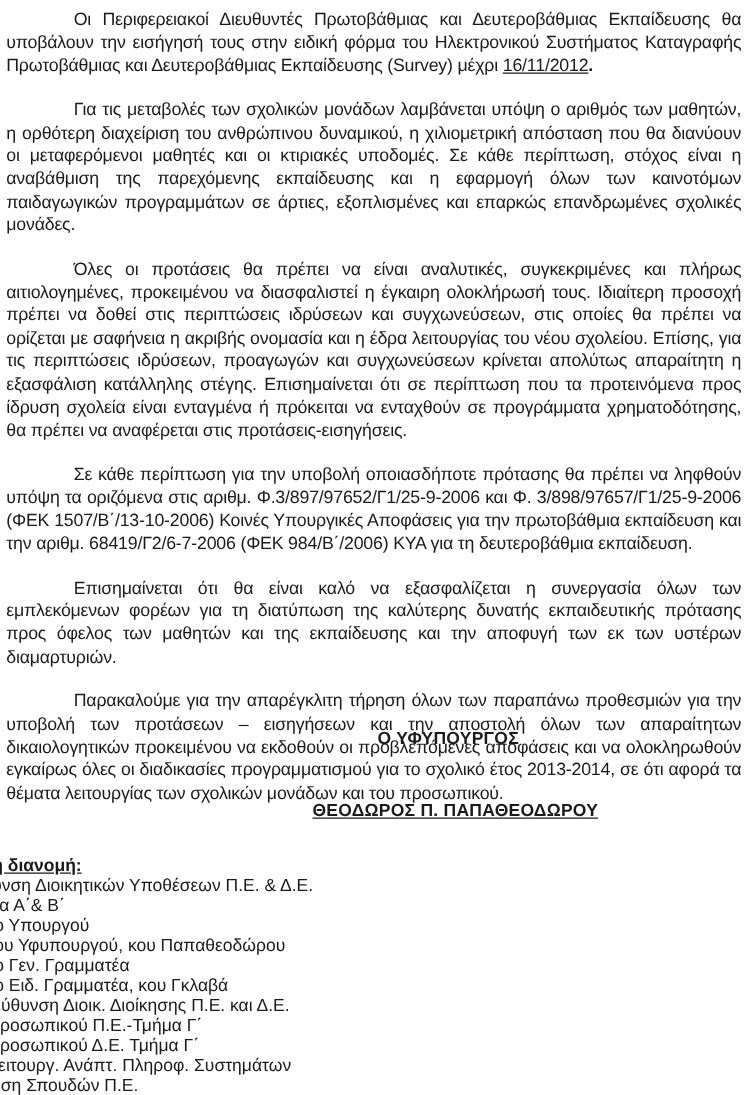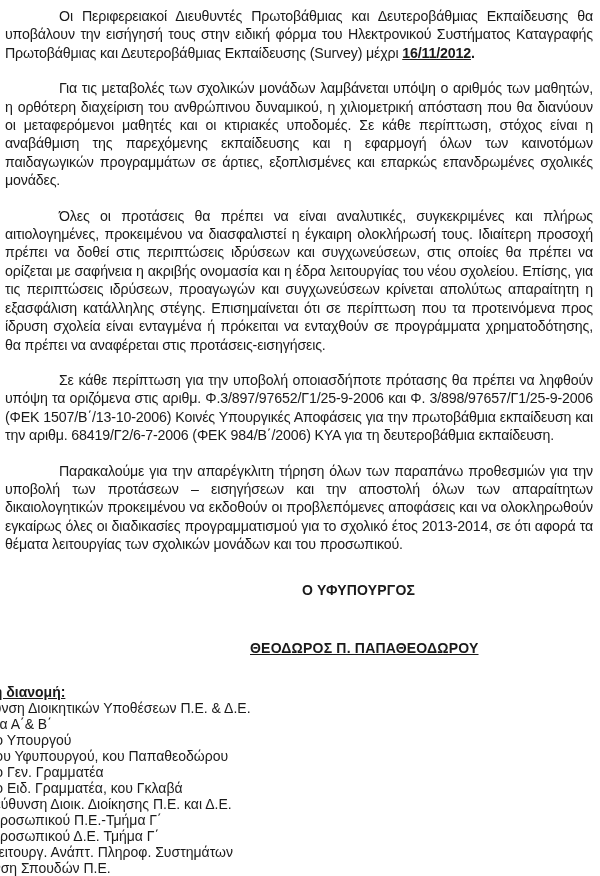--- a/index.html
+++ b/index.html
@@ -30,7 +30,7 @@
       letter-spacing: -0.15px;
     }
     .para .deadline {
-      font-weight: bold;
+      font-weight: normal;
       text-decoration: underline;
     }
     .sig {

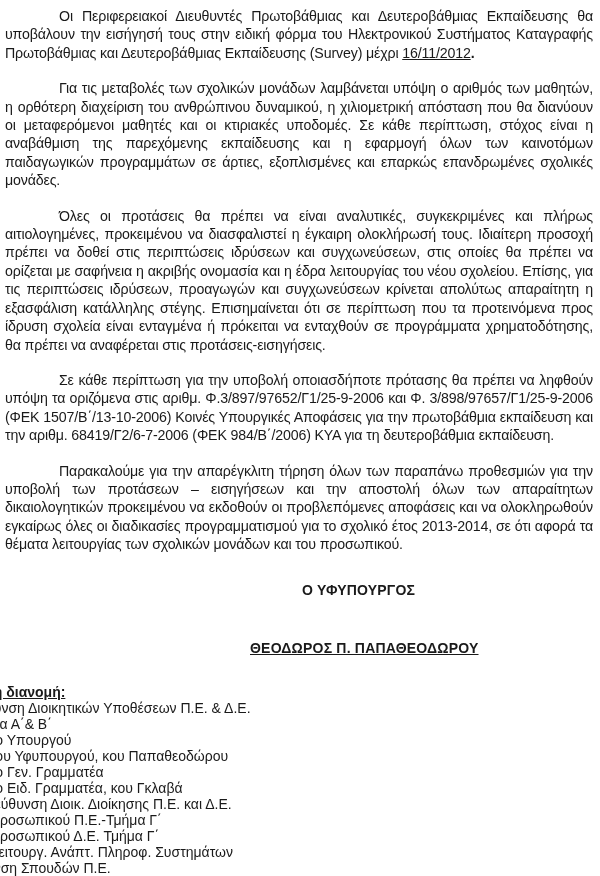--- a/index.html
+++ b/index.html
@@ -68,6 +68,7 @@
 
   <p class="para">Σε κάθε περίπτωση για την υποβολή οποιασδήποτε πρότασης θα πρέπει να ληφθούν υπόψη τα οριζόμενα στις αριθμ. Φ.3/897/97652/Γ1/25-9-2006 και Φ. 3/898/97657/Γ1/25-9-2006 (ΦΕΚ 1507/Β΄/13-10-2006) Κοινές Υπουργικές Αποφάσεις για την πρωτοβάθμια εκπαίδευση και την αριθμ. 68419/Γ2/6-7-2006 (ΦΕΚ 984/Β΄/2006)  ΚΥΑ για τη δευτεροβάθμια εκπαίδευση.</p>
 
+  <p class="para">Επισημαίνεται ότι θα είναι καλό να εξασφαλίζεται η συνεργασία όλων των εμπλεκόμενων φορέων για τη διατύπωση της καλύτερης δυνατής εκπαιδευτικής πρότασης προς όφελος των μαθητών και της εκπαίδευσης και την αποφυγή των εκ των υστέρων διαμαρτυριών.</p>
 
   <p class="para">Παρακαλούμε για την απαρέγκλιτη τήρηση όλων των  παραπάνω προθεσμιών για την υποβολή των προτάσεων – εισηγήσεων και την αποστολή όλων των απαραίτητων δικαιολογητικών προκειμένου να εκδοθούν οι προβλεπόμενες αποφάσεις και να ολοκληρωθούν εγκαίρως όλες οι διαδικασίες προγραμματισμού για το σχολικό έτος 2013-2014, σε ότι αφορά τα θέματα λειτουργίας των σχολικών μονάδων και του προσωπικού.</p>
 </div>

